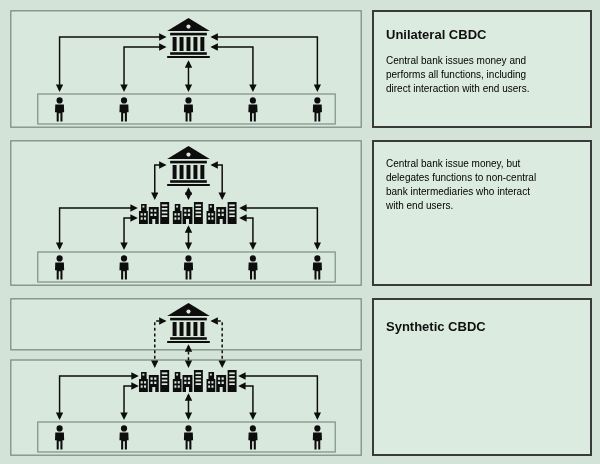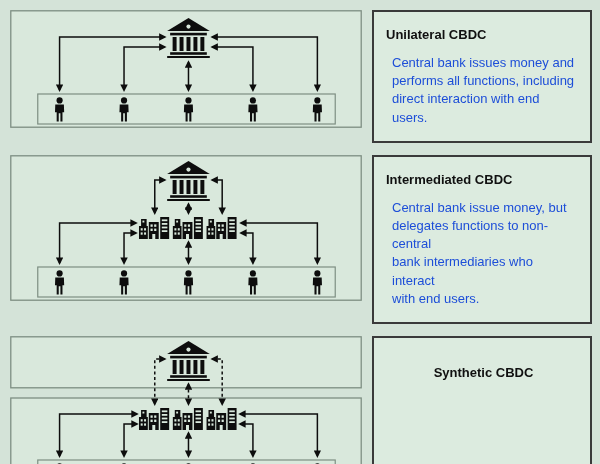--- a/index.html
+++ b/index.html
@@ -24,8 +24,8 @@
     margin:0 0 12px 0;
   }
   .panel-desc{
-    font-size:13px;line-height:1.4;color:#1d4ed8;
-    white-space:pre-line;margin:6px;
+    font-size:10px;line-height:1.4;color:#000000;
+    white-space:pre-line;margin:0;
   }
 </style>
 </head>

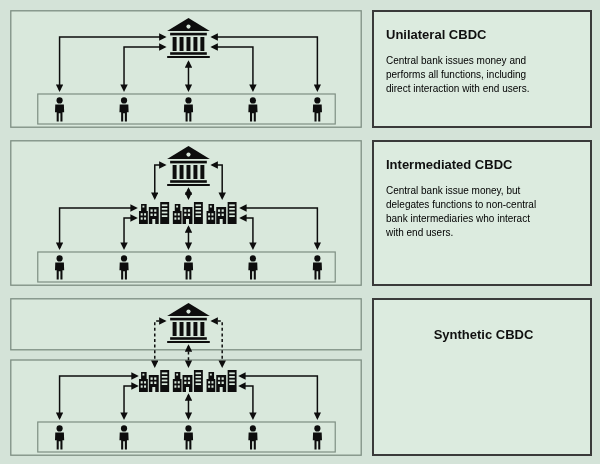--- a/index.html
+++ b/index.html
@@ -139,7 +139,6 @@
       </svg>
     </div>
     <div class="textbox">
-      <p class="panel-title">Intermediated CBDC</p>
       <p class="panel-desc">Central bank issue money, but
 delegates functions to non-central
 bank intermediaries who interact

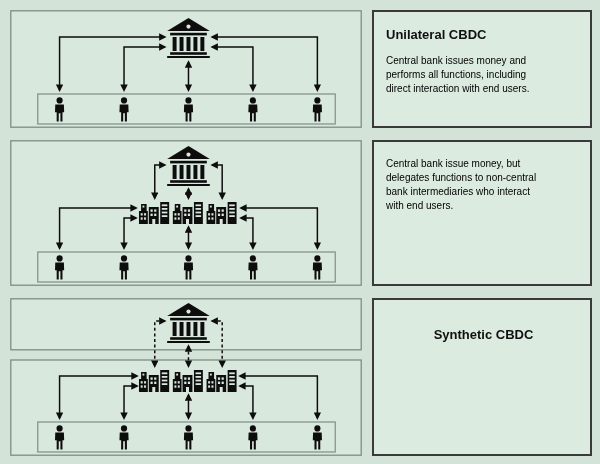--- a/index.html
+++ b/index.html
@@ -18,7 +18,7 @@
     background:#dcebdf;border:2px solid #3a3a3a;
     padding:15px 9px 8px 12px;
   }
-  .row:nth-child(3) .textbox{padding-top:27px;text-align:center;}
+  .row:nth-child(3) .textbox{padding-top:19px;}
   .panel-title{
     font-size:13px;font-weight:bold;color:#101010;
     margin:0 0 12px 0;

